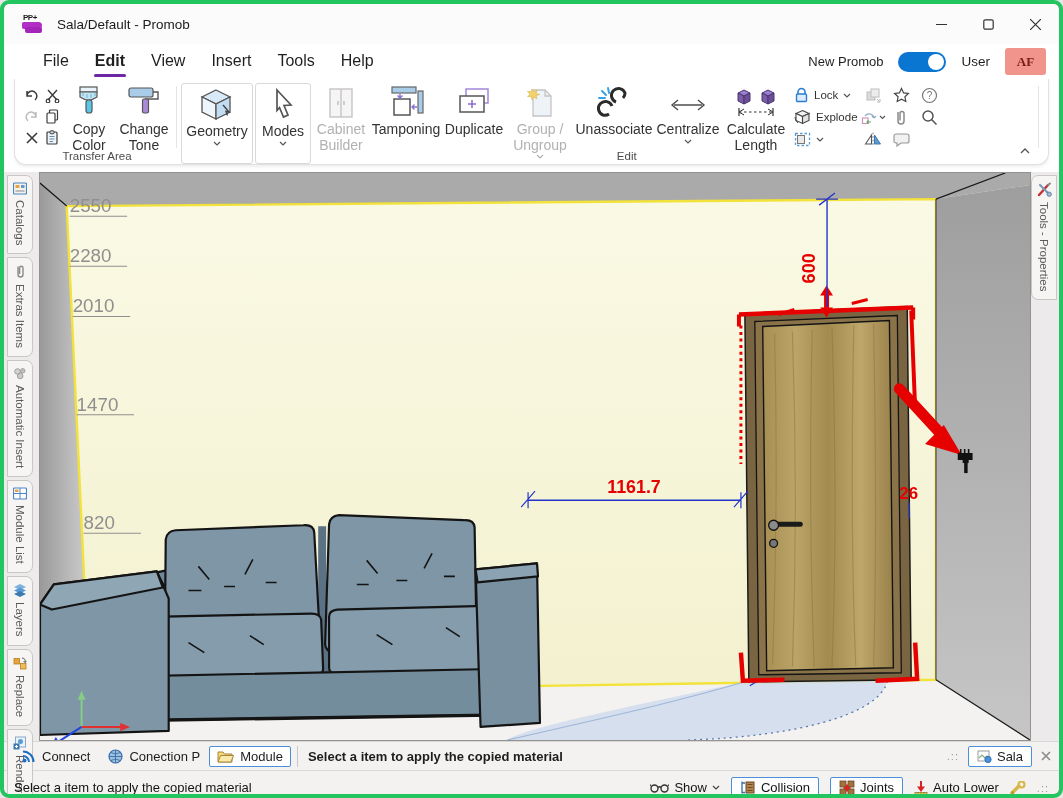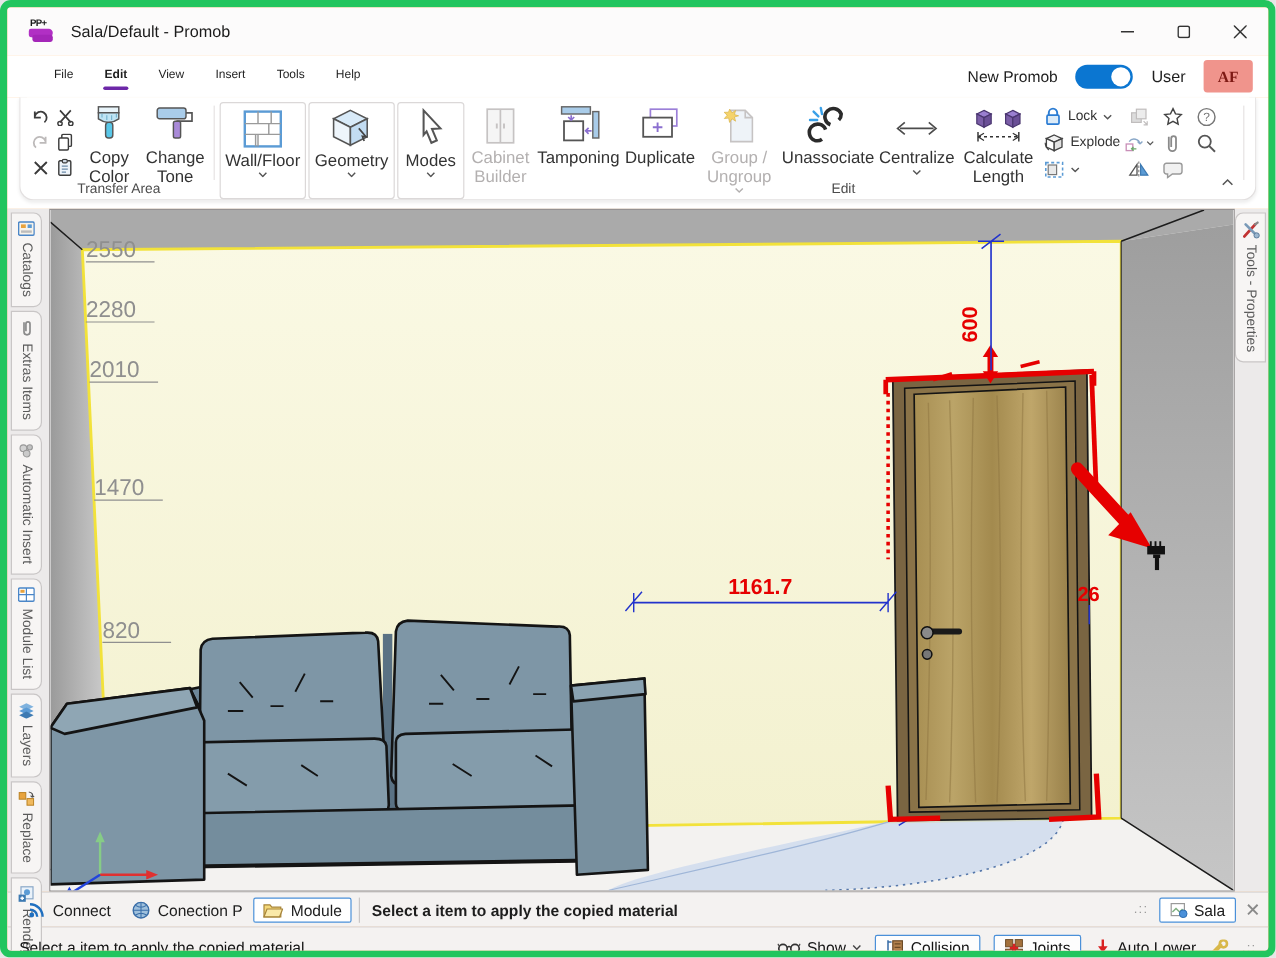--- a/index.html
+++ b/index.html
@@ -3,7 +3,7 @@
 <meta charset="utf-8">
 <style>
   html,body{margin:0;padding:0;background:#e6e6e6;font-family:"Liberation Sans",sans-serif;}
-  .window{width:1063px;height:798px;background:#fdba74;border:6px solid #22c55e;border-radius:9px;
+  .window{width:1063px;height:798px;background:#404040;border:4px solid #22c55e;border-radius:9px;
           overflow:hidden;position:relative;box-sizing:border-box;}
 
   

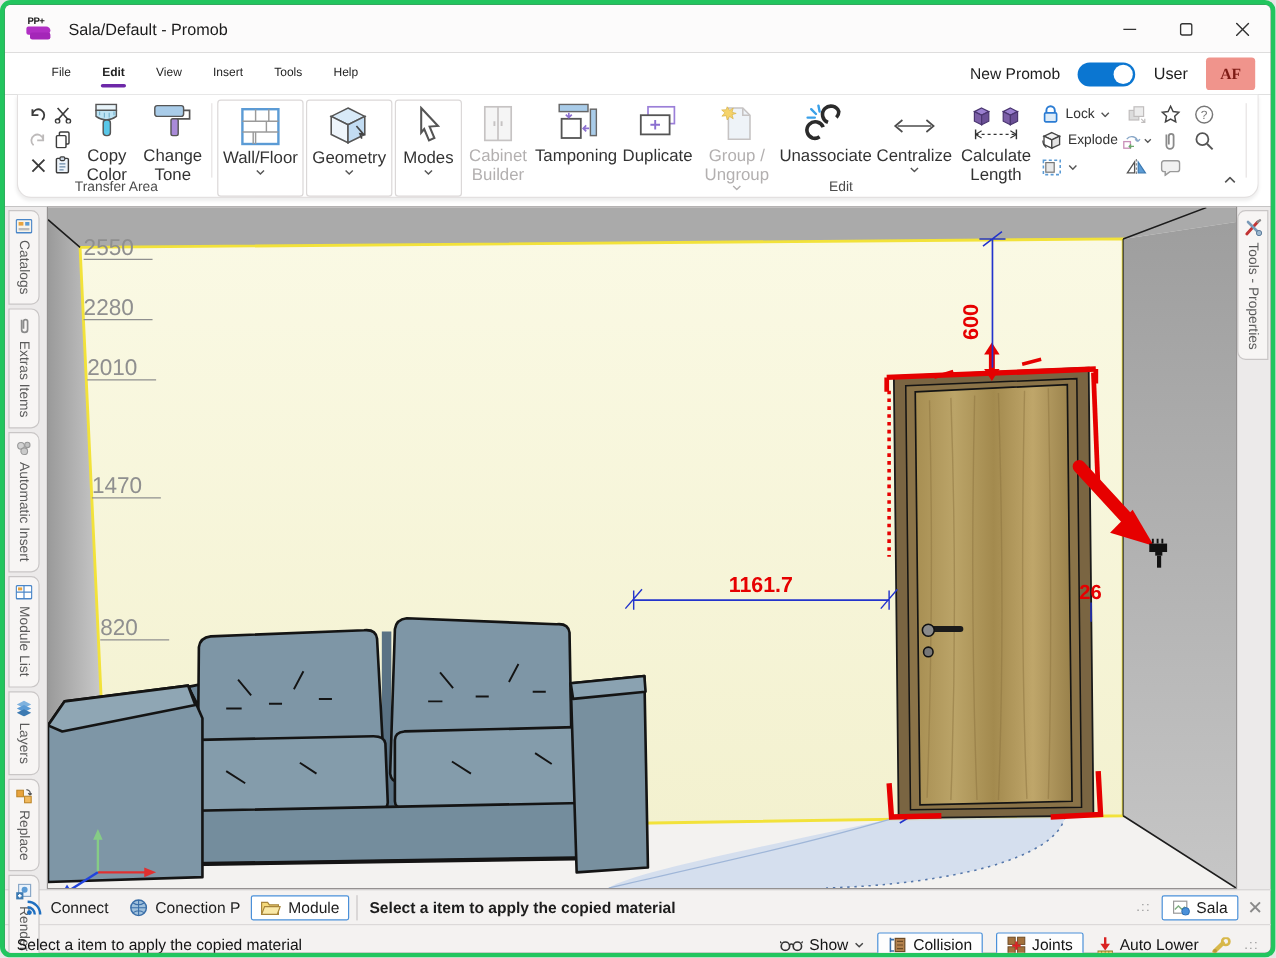--- a/index.html
+++ b/index.html
@@ -17,7 +17,7 @@
   .win-btn{width:47px;height:100%;display:flex;align-items:center;justify-content:center;color:#222;}
   
   .menubar{height:35px;display:flex;align-items:center;padding-left:26px;background:#fff;}
-  .menu-item{padding:3px 13px 5px 13px;font-size:10px;color:#1f1f1f;position:relative;cursor:default;}
+  .menu-item{padding:3px 13px 5px 13px;font-size:16px;color:#1f1f1f;position:relative;cursor:default;}
   .menu-item.active{font-weight:bold;}
   .menu-item.active::after{content:"";position:absolute;left:12px;right:12px;bottom:-2px;height:3px;
       background:#6d28a8;border-radius:2px;}

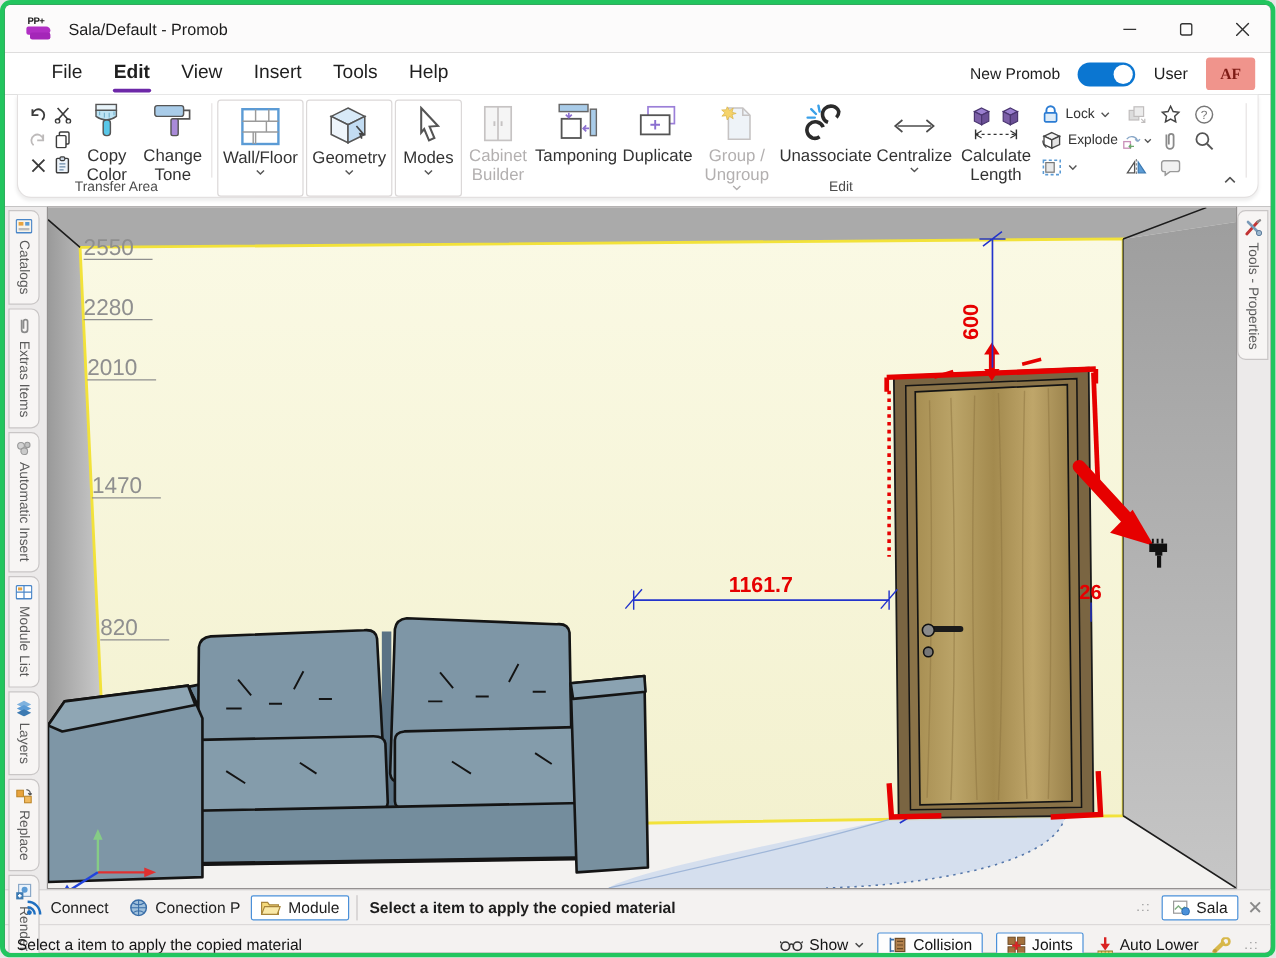--- a/index.html
+++ b/index.html
@@ -201,18 +201,6 @@
 
       <div class="vsep"></div>
 
-      <div class="big-btn framed w62">
-        <span class="ico">
-            <svg width="34" height="33">
-          <rect x="2" y="2" width="30" height="29" fill="#fff" stroke="#5b9bd5" stroke-width="2"></rect>
-          <path d="M2,12 h30 M2,21 h30 M13,2 v10 M22,12 v9 M11,21 v10 M24,2 v10 M13,21 v10" stroke="#9a9a9a" stroke-width="1.2"></path>
-            </svg>
-          </span>
-        <span class="lbl">Wall/Floor</span>
-        <svg class="chev" width="8" height="5">
-            <path d="M1,1 L4,4 L7,1" stroke="#555" stroke-width="1.2" fill="none"></path>
-          </svg>
-      </div>
 
       <div class="big-btn framed w62">
         <span class="ico">

